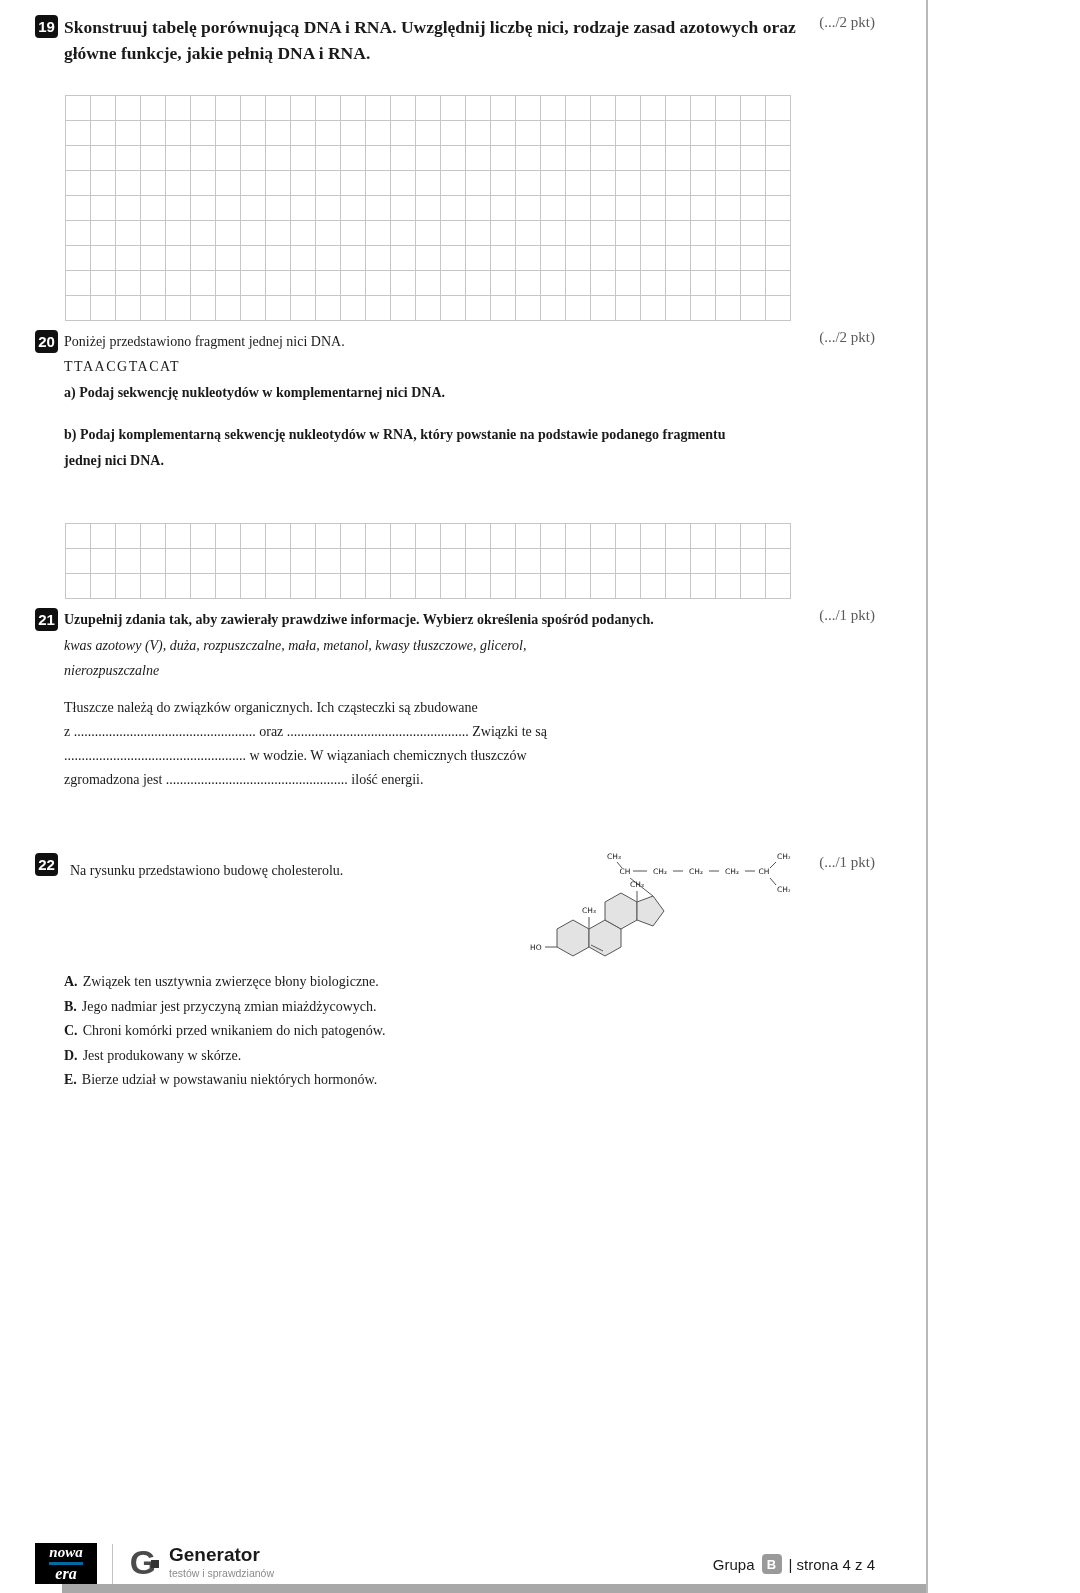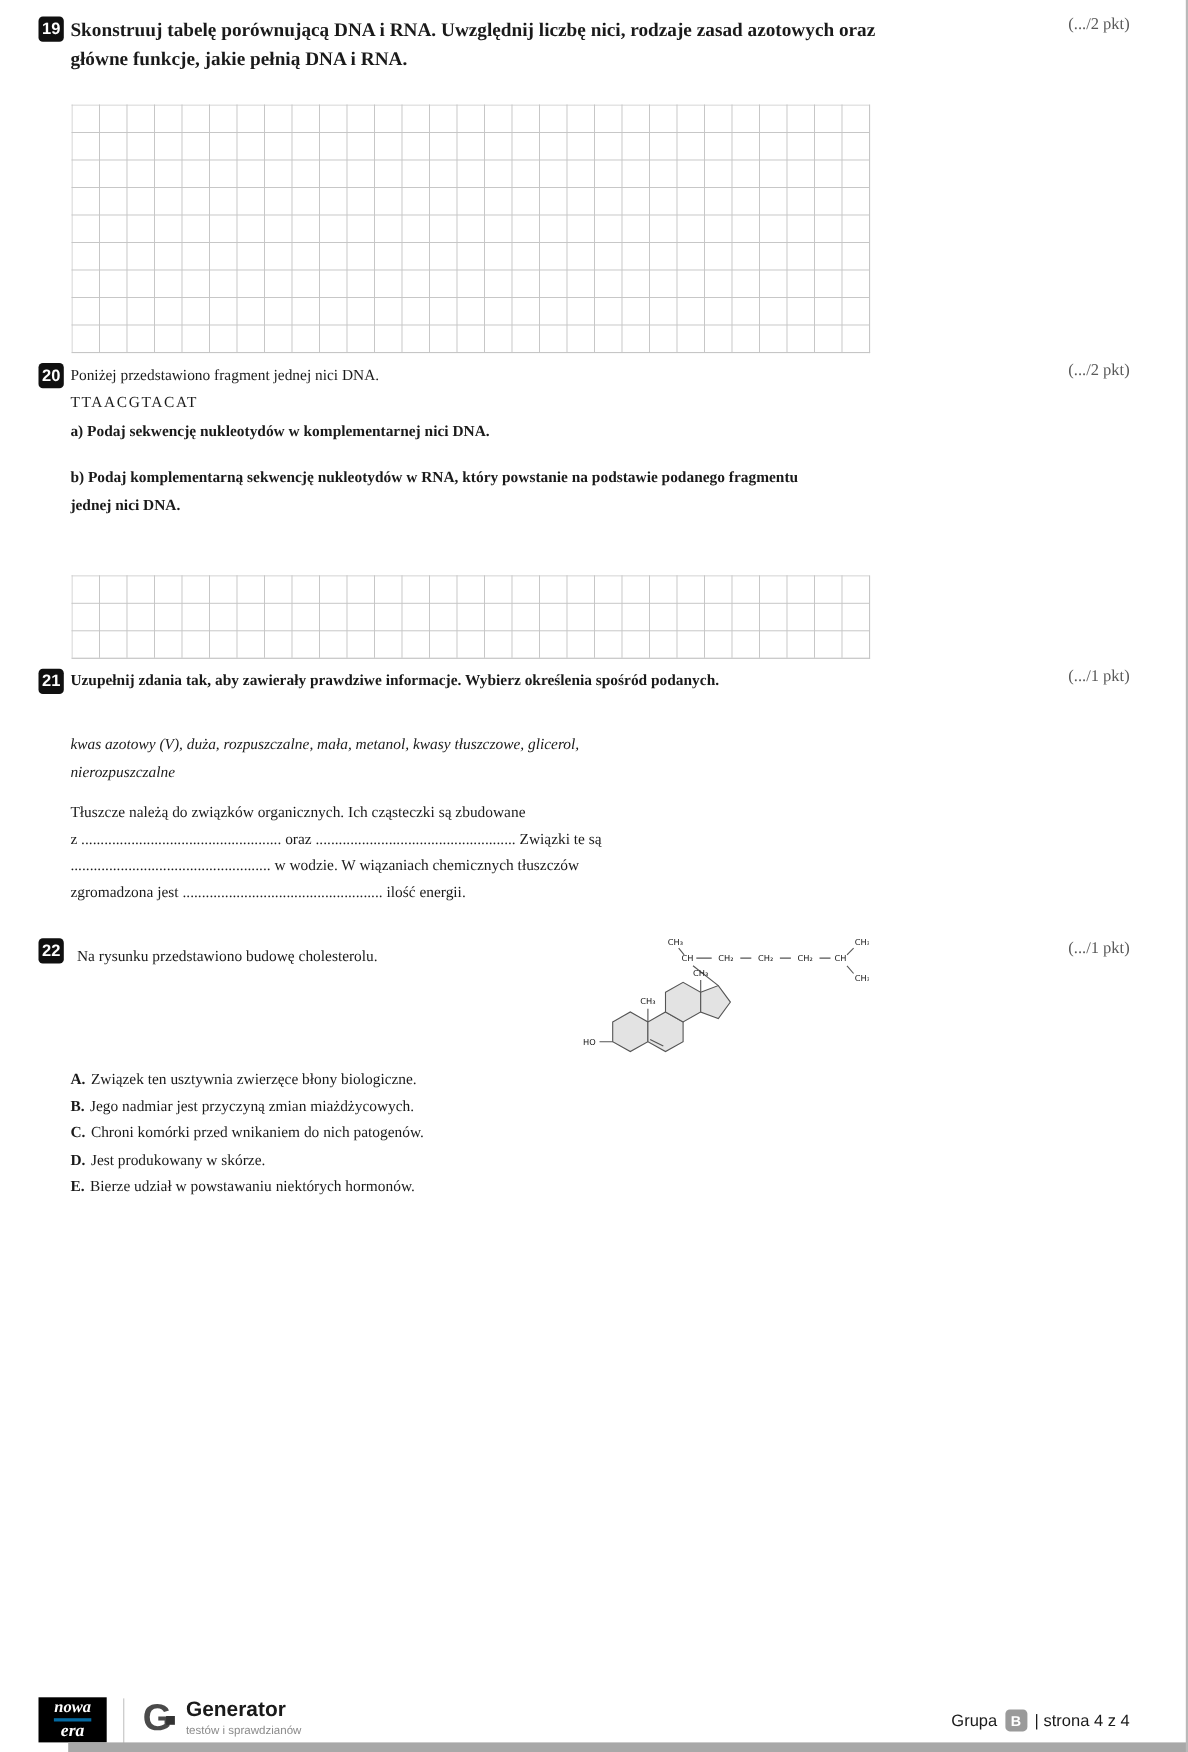--- a/index.html
+++ b/index.html
@@ -4,7 +4,7 @@
 <style>
   html,body{margin:0;padding:0;background:#ffffff;}
   .page{
-    position:relative;width:1080px;height:1593px;background:#ffffff;overflow:hidden;
+    position:relative;width:928px;height:1593px;background:#ffffff;overflow:hidden;
     font-family:"Liberation Serif", serif;color:#1a1a1a;
   }
   .edge-right{position:absolute;top:0;right:0;width:2px;height:100%;background:#b9b9b9;}

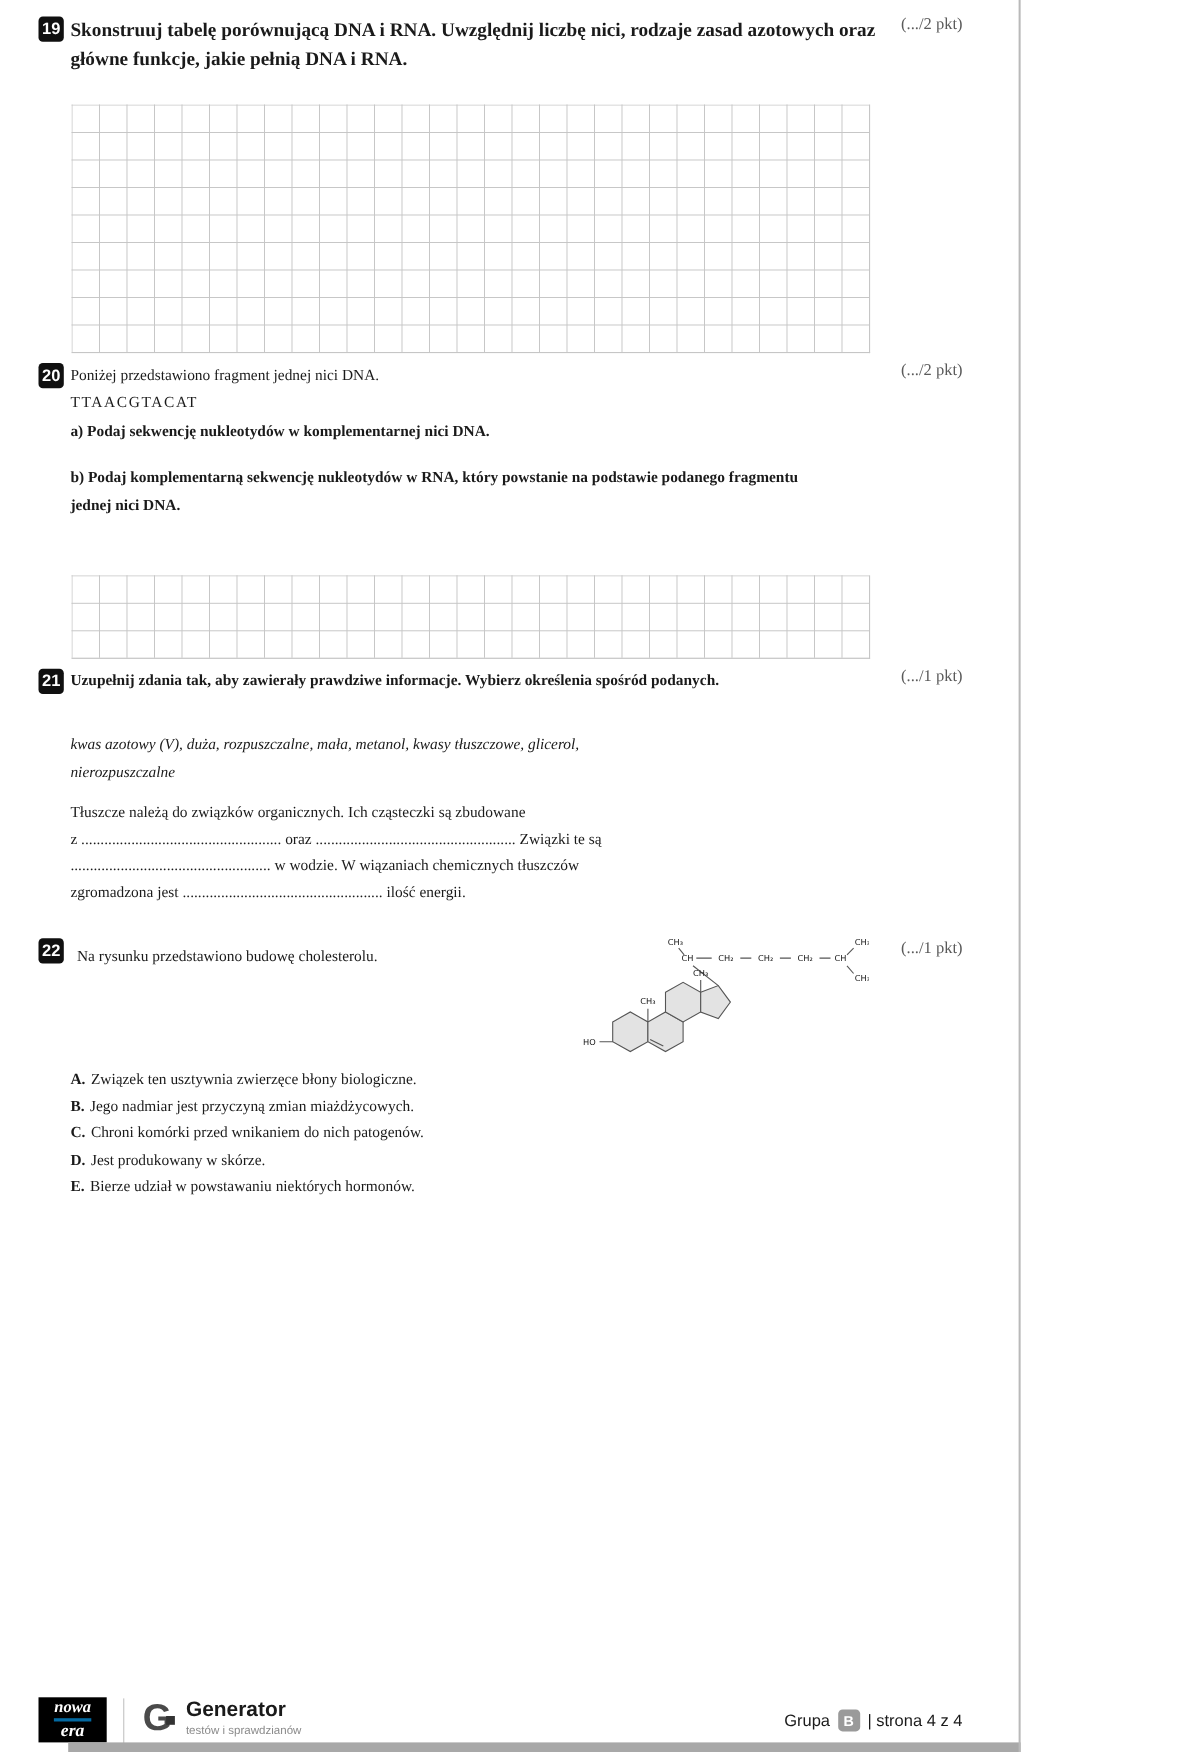--- a/index.html
+++ b/index.html
@@ -85,7 +85,7 @@
   <div class="points" style="top:607px;">(.../1 pkt)</div>
   <div class="block" style="left:64px;top:607px;width:710px;">
     <div class="bold" style="line-height:26px;">Uzupełnij zdania tak, aby zawierały prawdziwe informacje. Wybierz określenia spośród podanych.</div>
-    <div class="italic" style="margin-top:32px;line-height:25px;">
+    <div class="italic" style="margin-top:0;line-height:25px;">
       <div>kwas azotowy (V), duża, rozpuszczalne, mała, metanol, kwasy tłuszczowe, glicerol,</div>
       <div>nierozpuszczalne</div>
     </div>

